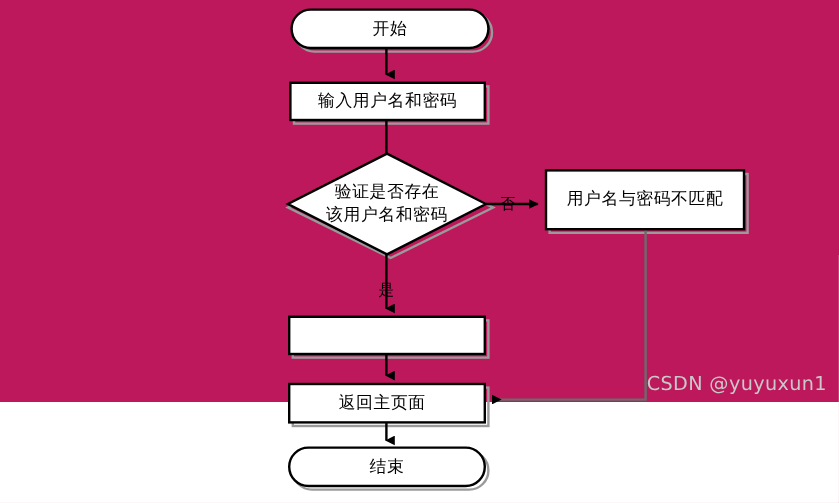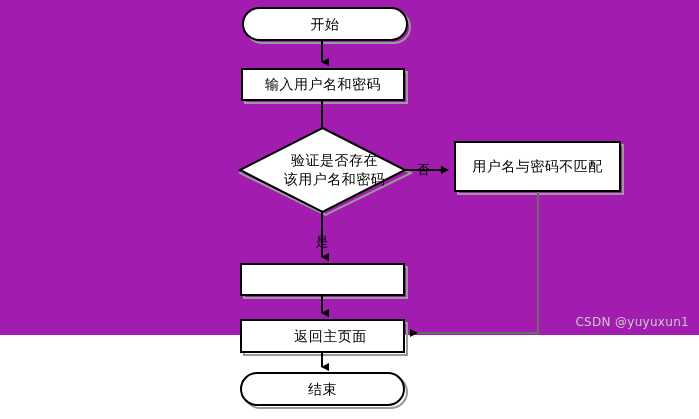--- a/index.html
+++ b/index.html
@@ -17,7 +17,7 @@
     position: relative;
     width: 699px;
     height: 335px;
-    background: #a21caf;
+    background: #be185d;
   }
   svg#flow-svg {
     position: absolute;

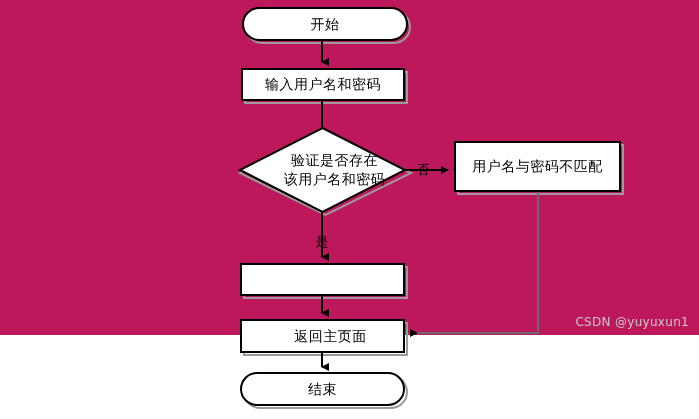--- a/index.html
+++ b/index.html
@@ -117,7 +117,7 @@
     <span>输入用户名和密码</span>
   </div>
 
-  <div class="node-label" style="left:252px; top:128px; width:165px; height:84px;">
+  <div class="node-label" style="left:240px; top:128px; width:165px; height:84px;">
     <span>验证是否存在</span>
     <span>该用户名和密码</span>
   </div>

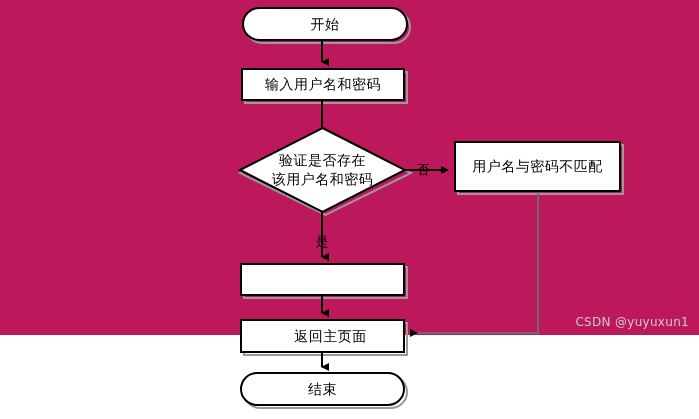--- a/index.html
+++ b/index.html
@@ -54,7 +54,7 @@
     right: 10px;
     bottom: 6px;
     font-family: "DejaVu Sans", "Liberation Sans", sans-serif;
-    font-size: 12px;
+    font-size: 16px;
     color: #c9c9c9;
     letter-spacing: 0.3px;
     white-space: nowrap;

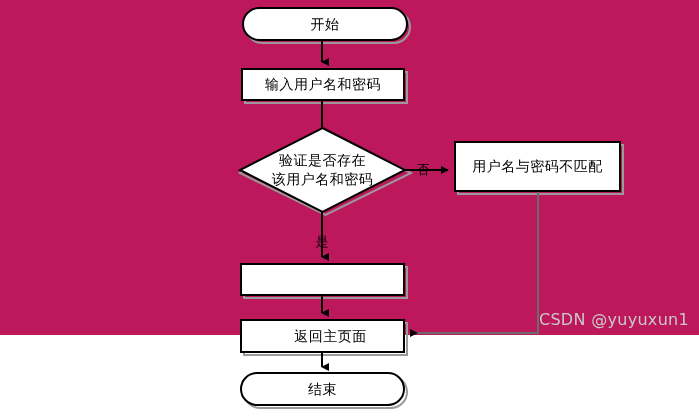--- a/index.html
+++ b/index.html
@@ -127,7 +127,7 @@
   </div>
 
 
-  <div class="node-label" style="left:249px; top:320px; width:163px; height:32px;border-radius:16px;">
+  <div class="node-label" style="left:237px; top:320px; width:163px; height:32px;border-radius:16px;">
     <span>返回主页面</span>
   </div>
 

